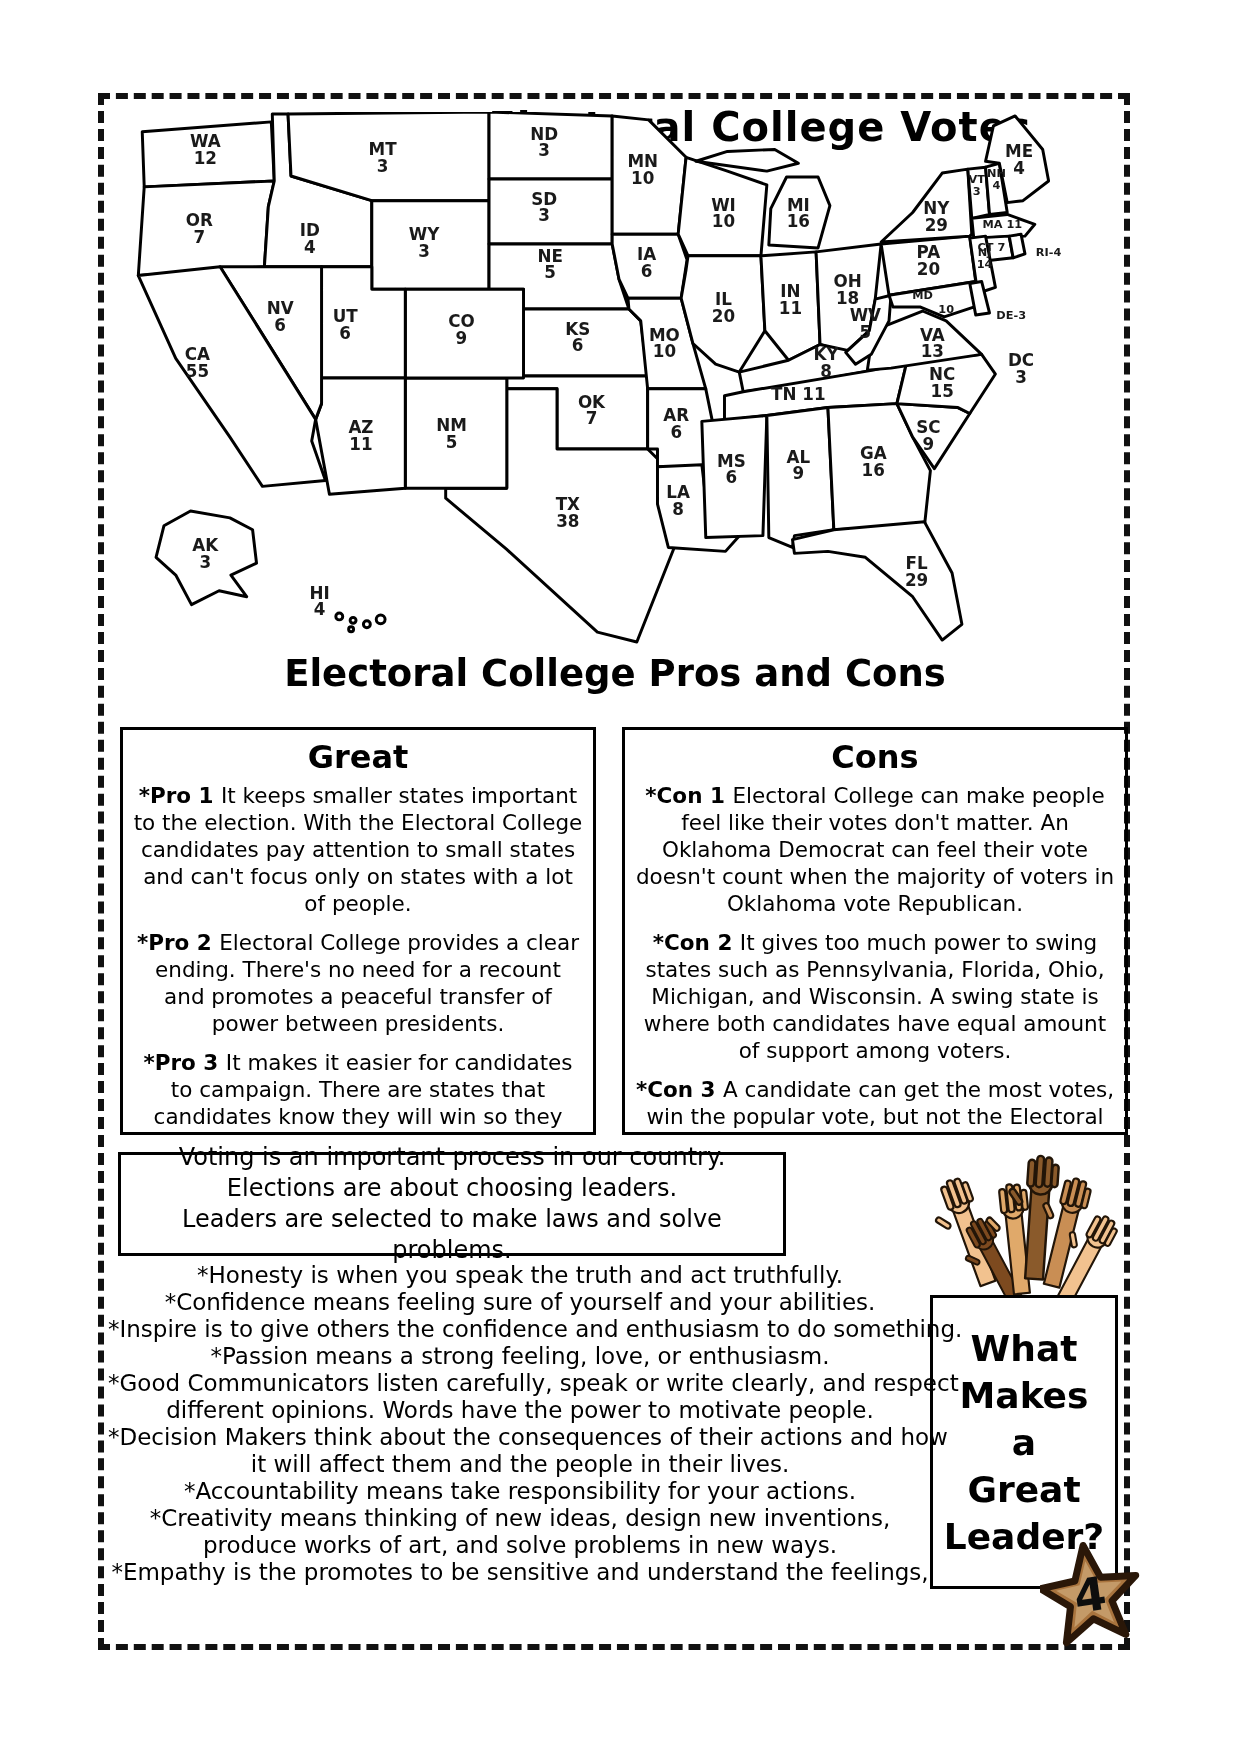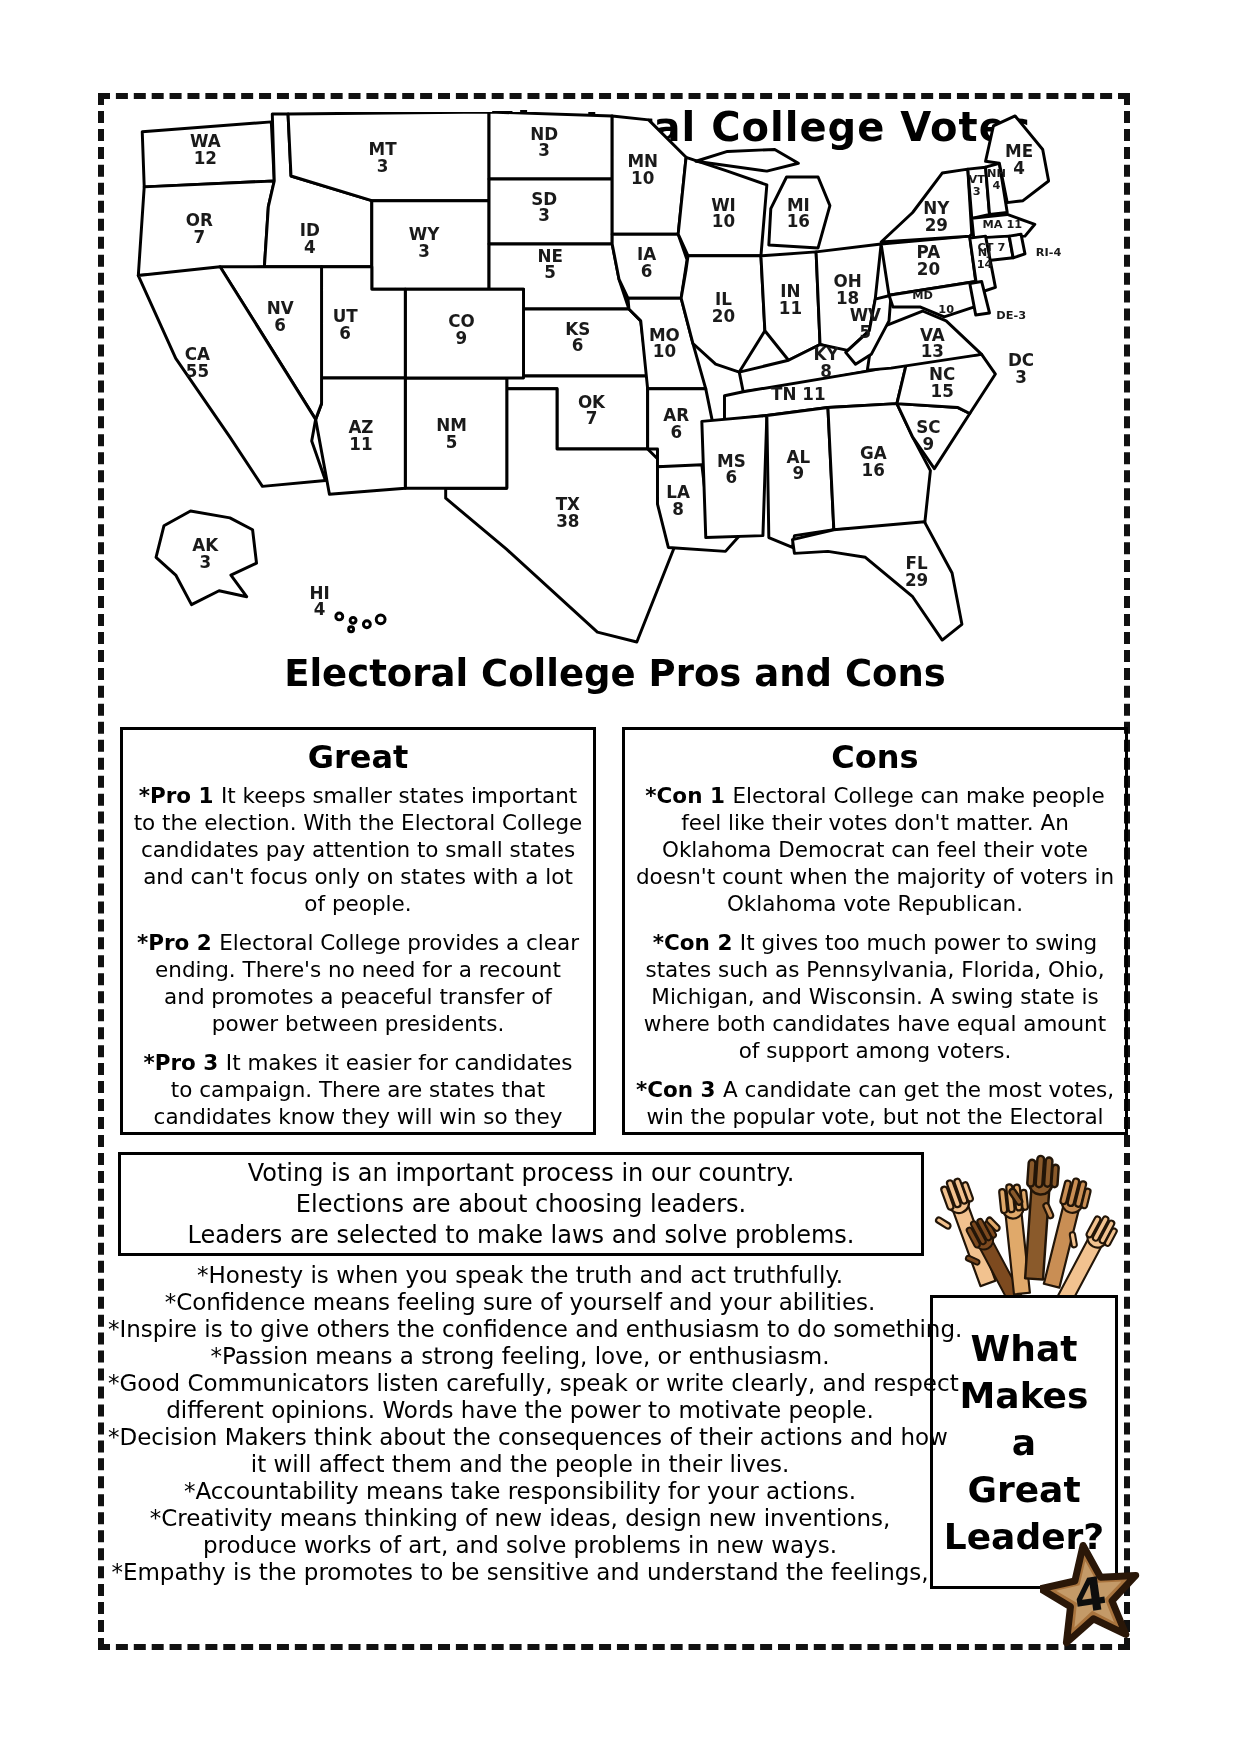--- a/index.html
+++ b/index.html
@@ -23,7 +23,7 @@
   .pc-title{text-align:center;font-size:32px;font-weight:bold;margin:2px 0 6px 0;}
   .pc-item{text-align:center;font-size:21.5px;line-height:27px;margin:0 0 12px 0;}
   .pc-item b{font-weight:bold;}
-  .voting-box{position:absolute;left:118px;top:1152px;width:806px;height:104px;
+  .voting-box{position:absolute;left:118px;top:1152px;width:668px;height:104px;
         border:3px solid #000;box-sizing:border-box;display:flex;flex-direction:column;
         justify-content:center;}
   .voting-line{text-align:center;font-size:24px;line-height:31px;}

